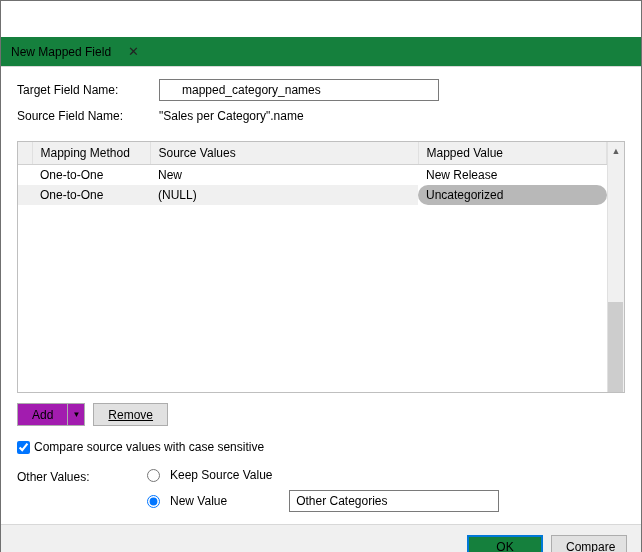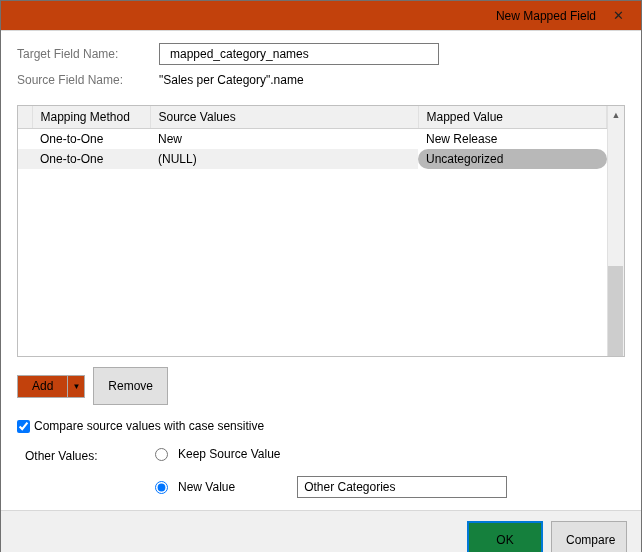--- a/index.html
+++ b/index.html
@@ -20,12 +20,13 @@
   }
   .titlebar {
     height: 30px;
-    background: #c2410c;
+    background: #15803d;
     border-bottom: 1px solid #d8d8d8;
     display: flex;
     align-items: center;
     padding-left: 10px;
-    justify-content: flex-end;
+    justify-content: flex-start;
+    margin-top: 36px;
   }
   .titlebar-title { font-size: 12px; }
   .titlebar-close {

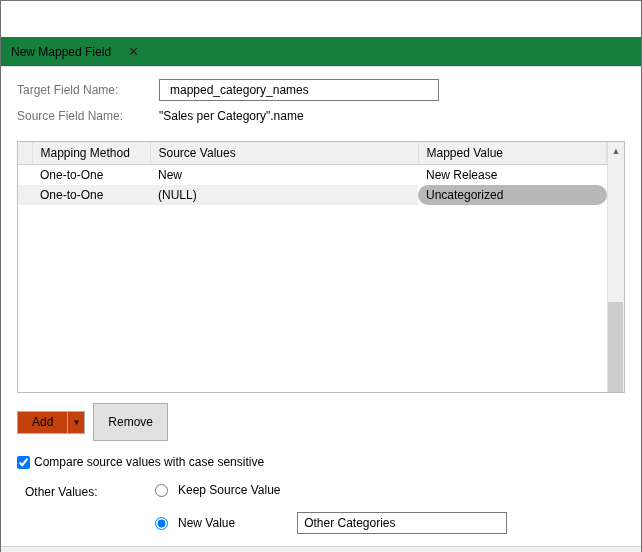--- a/index.html
+++ b/index.html
@@ -51,7 +51,7 @@
   }
   .form-label {
     width: 142px;
-    color: #737373;
+    color: #000000;
   }
   .text-input {
     width: 280px;

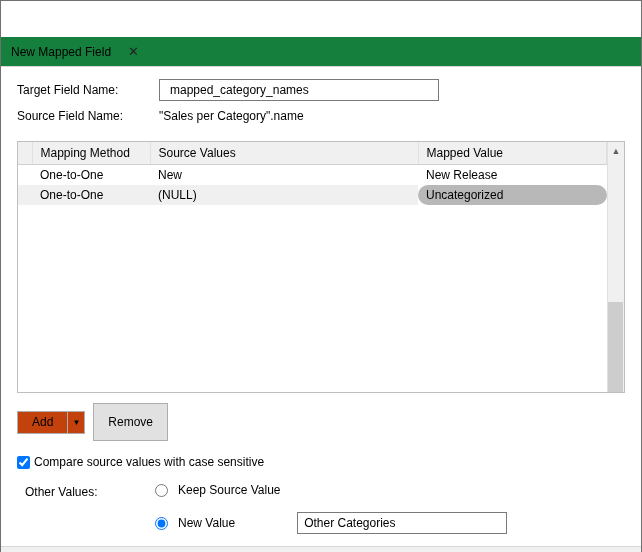--- a/index.html
+++ b/index.html
@@ -57,7 +57,7 @@
     width: 280px;
     height: 22px;
     border: 1px solid #7a7a7a;
-    padding: 2px 10px;
+    padding: 2px 22px;
     font: inherit;
     outline: none;
   }

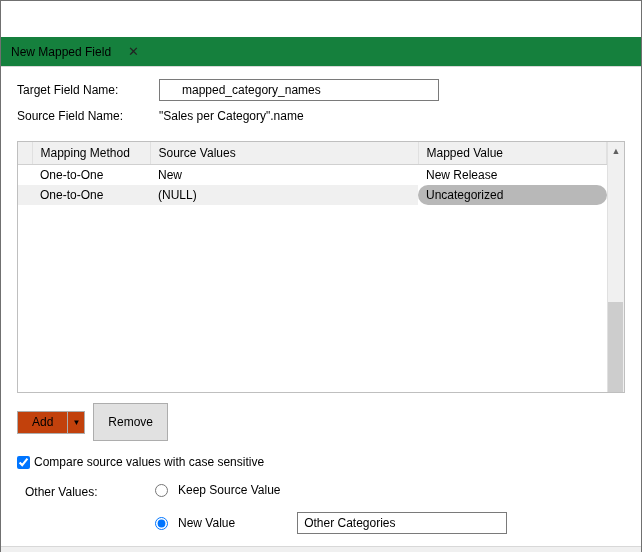--- a/index.html
+++ b/index.html
@@ -138,7 +138,7 @@
     display: inline-flex;
     border: 1px solid #adadad;
     height: 23px;
-    background: #c2410c;
+    background: #a21caf;
   }
   .split-main {
     padding: 0 14px;

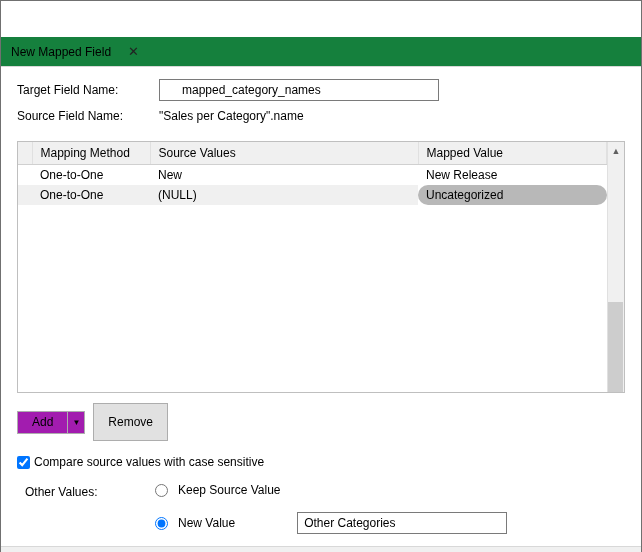--- a/index.html
+++ b/index.html
@@ -127,12 +127,13 @@
     align-items: center;
   }
   .btn {
-    height: 38px;
+    height: 23px;
     border: 1px solid #adadad;
     background: #e1e1e1;
     font: inherit;
     padding: 0 14px;
     cursor: default;
+    text-decoration: underline;
   }
   .split-btn {
     display: inline-flex;

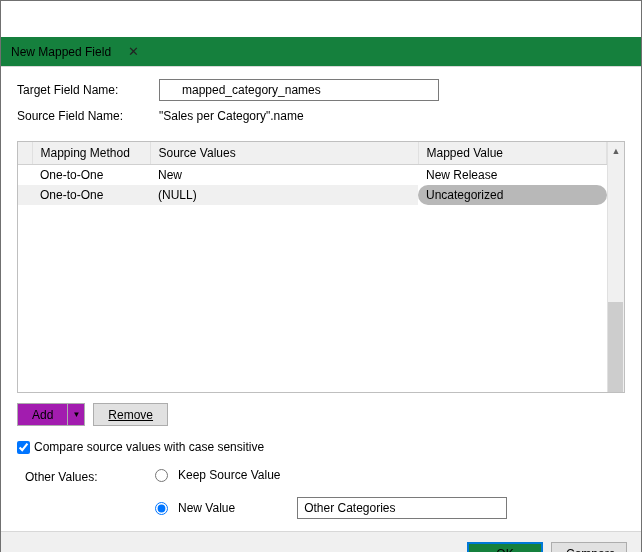--- a/index.html
+++ b/index.html
@@ -160,7 +160,7 @@
     margin-top: 14px;
     display: flex;
   }
-  .other-label { width: 130px; padding-top: 2px; margin-left: 8px; }
+  .other-label { width: 130px; padding-top: 2px; }
   .radio-group { display: flex; flex-direction: column; gap: 15px; }
   .radio-row { display: flex; align-items: center; gap: 6px; }
   .radio-row input[type=text] {

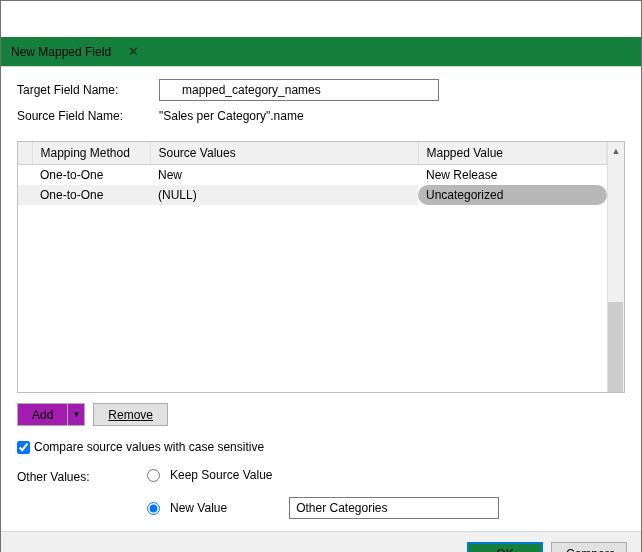--- a/index.html
+++ b/index.html
@@ -161,7 +161,7 @@
     display: flex;
   }
   .other-label { width: 130px; padding-top: 2px; }
-  .radio-group { display: flex; flex-direction: column; gap: 15px; }
+  .radio-group { display: flex; flex-direction: column; gap: 8px; }
   .radio-row { display: flex; align-items: center; gap: 6px; }
   .radio-row input[type=text] {
     margin-left: 56px;

